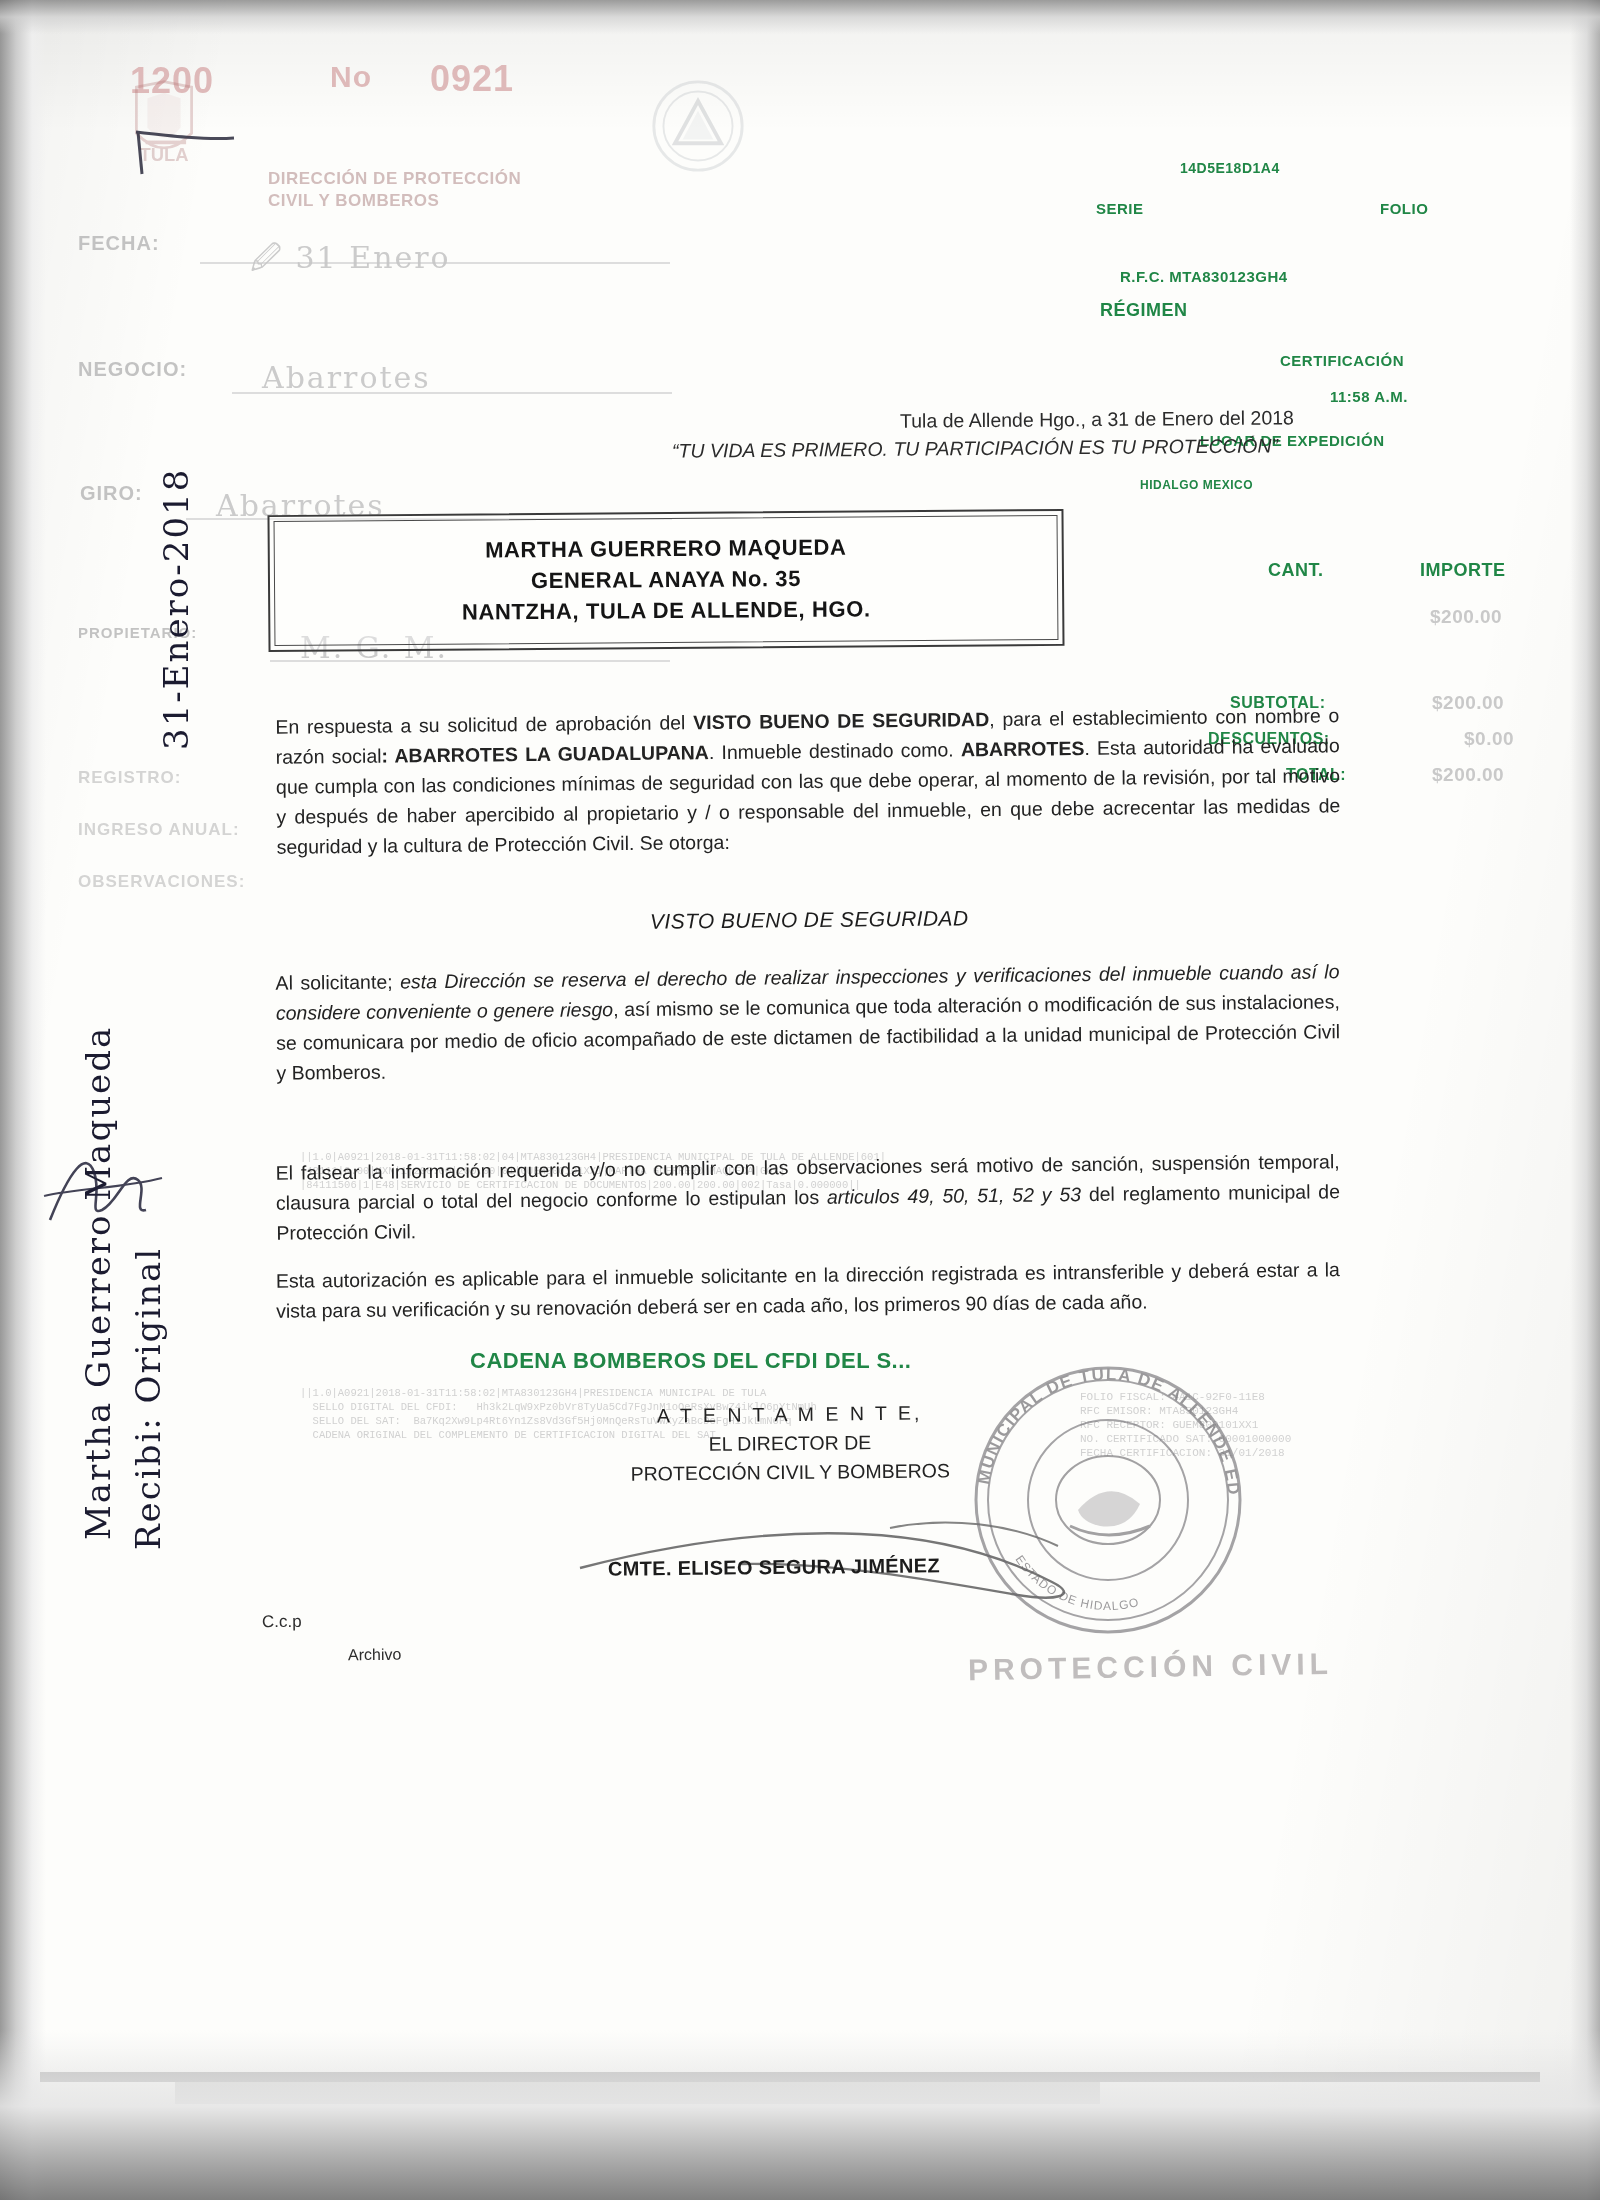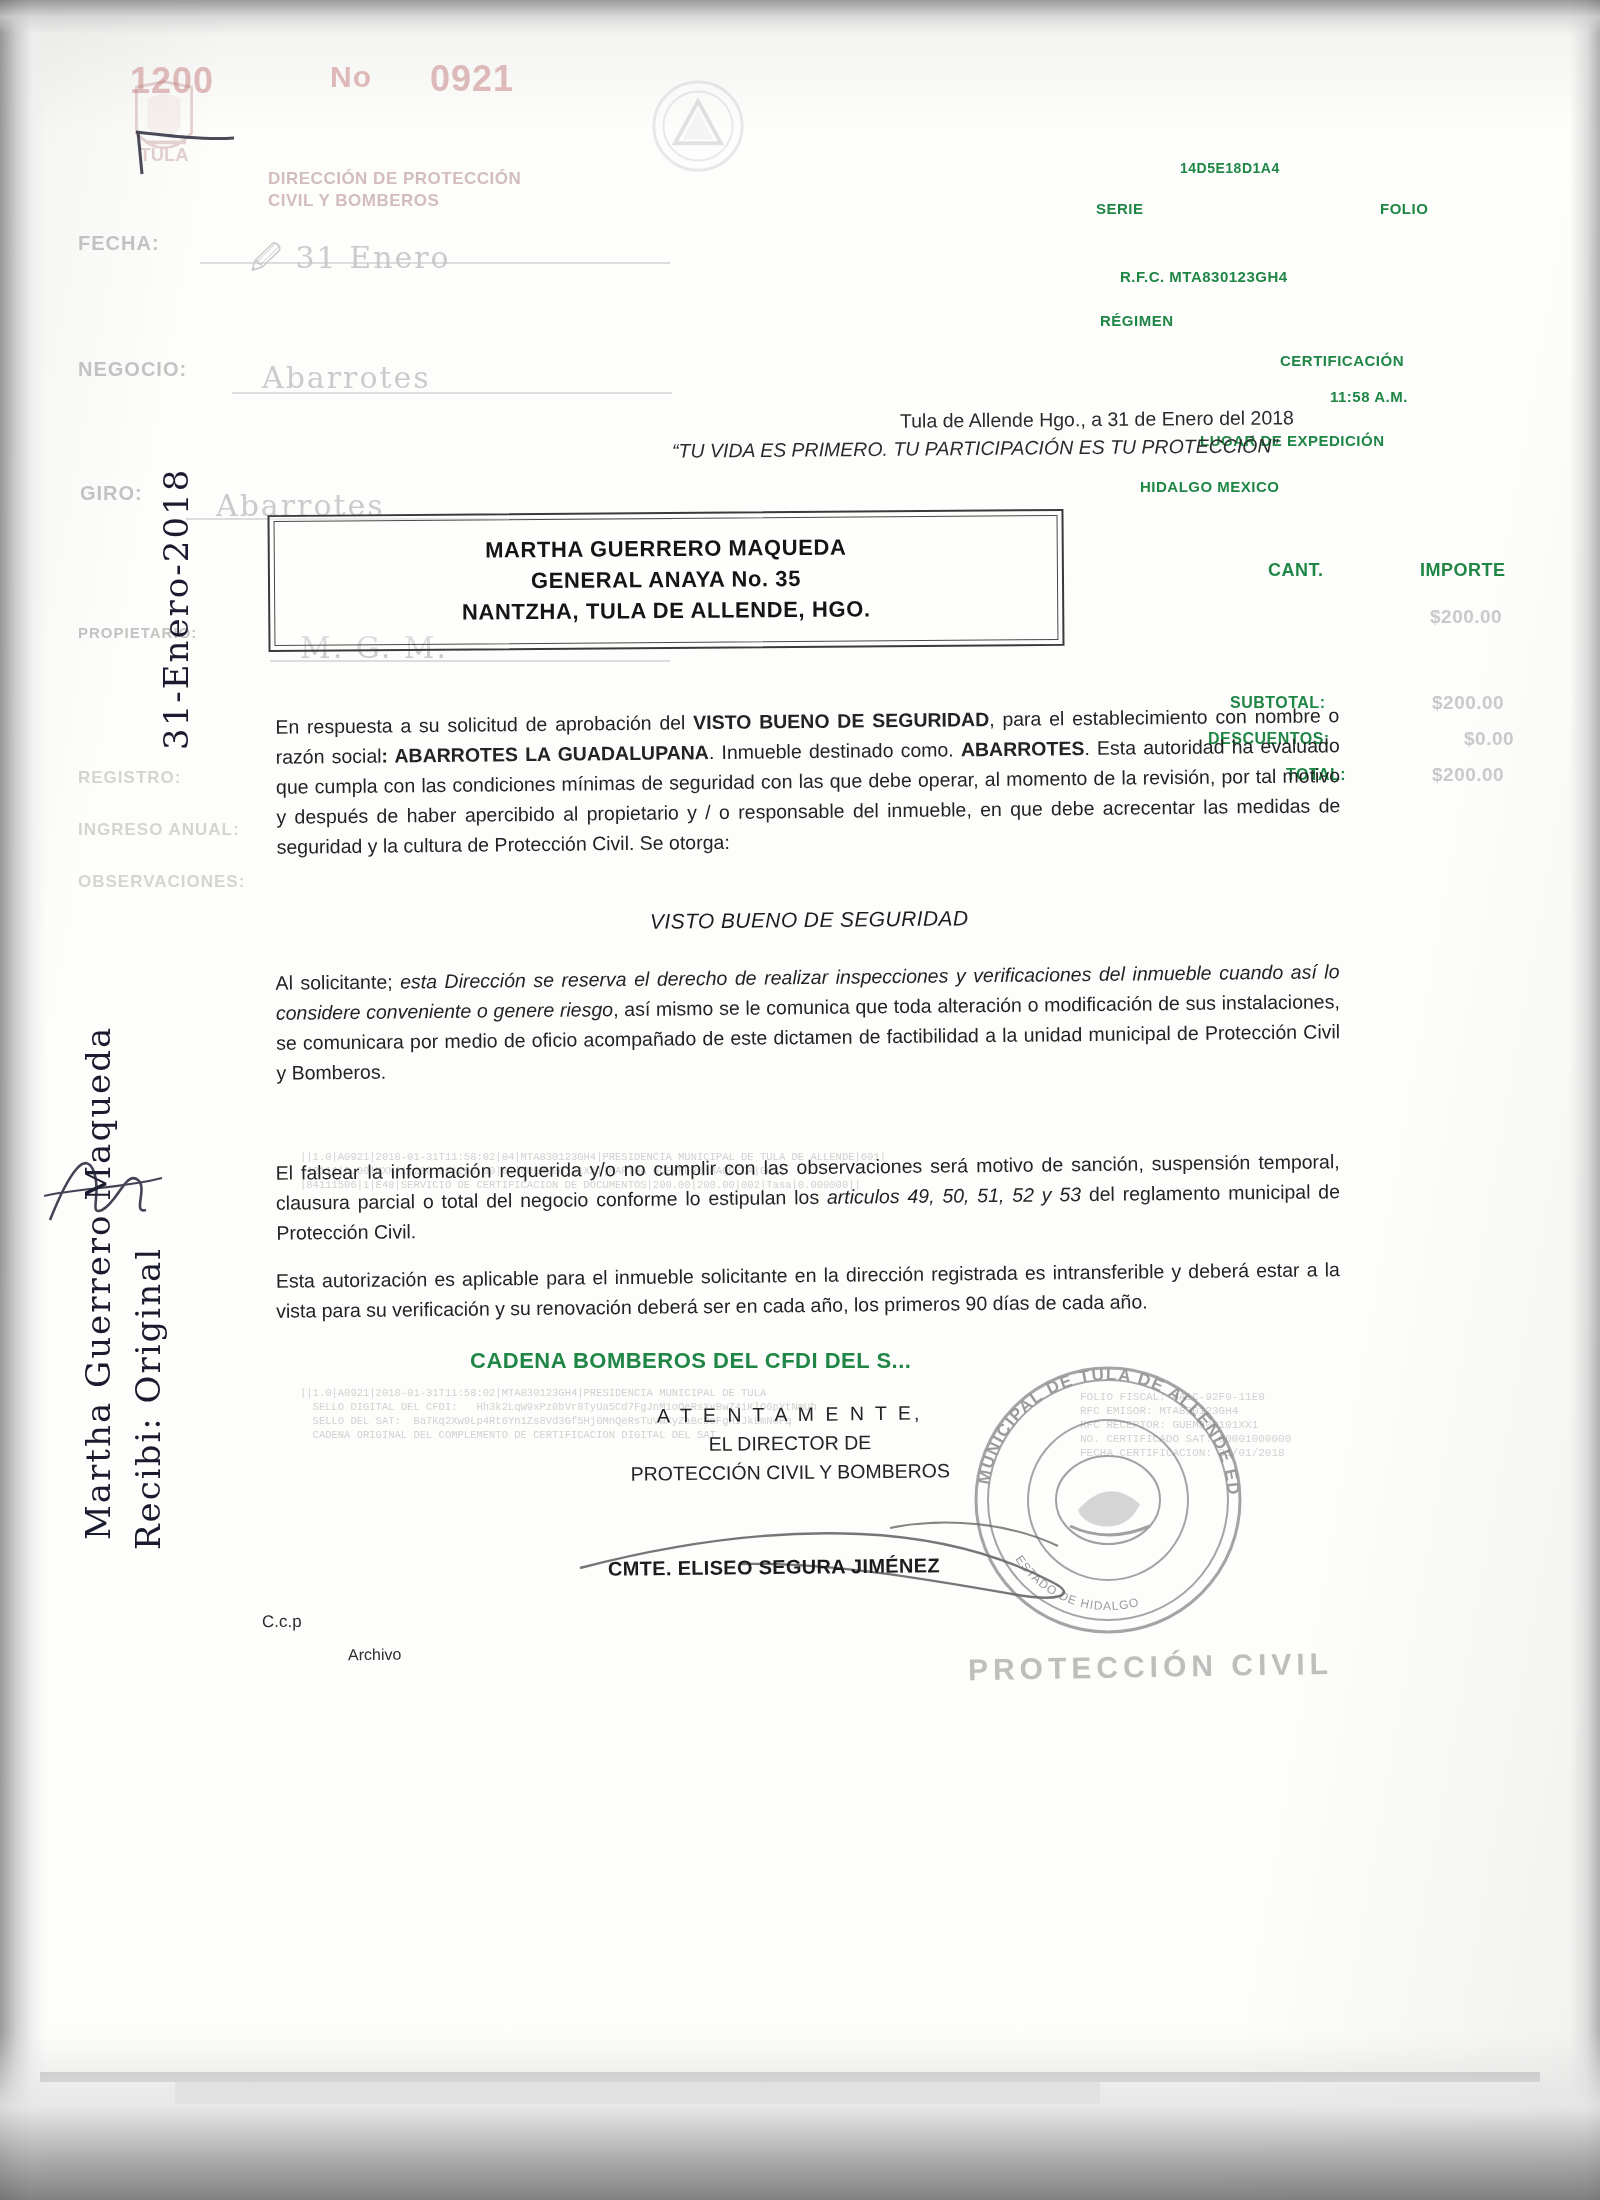--- a/index.html
+++ b/index.html
@@ -338,7 +338,7 @@
     <div class="ghost-table-text" style="left:1180px; top:160px; font-size:14px;">14D5E18D1A4</div>
     <div class="ghost-table-text" style="left:1380px; top:200px; font-size:15px;">FOLIO</div>
     <div class="ghost-table-text" style="left:1120px; top:268px; font-size:15px;">R.F.C. MTA830123GH4</div>
-    <div class="ghost-table-text" style="left:1100px; top:312px; font-size:15px;">RÉGIMEN</div>
+    <div class="ghost-table-text" style="left:1100px; top:300px; font-size:18px;">RÉGIMEN</div>
     <div class="ghost-table-text" style="left:1280px; top:352px; font-size:15px;">CERTIFICACIÓN</div>
     <div class="ghost-table-text" style="left:1330px; top:388px; font-size:15px;">11:58 A.M.</div>
     <div class="ghost-table-text" style="left:1200px; top:432px; font-size:15px;">LUGAR DE EXPEDICIÓN</div>

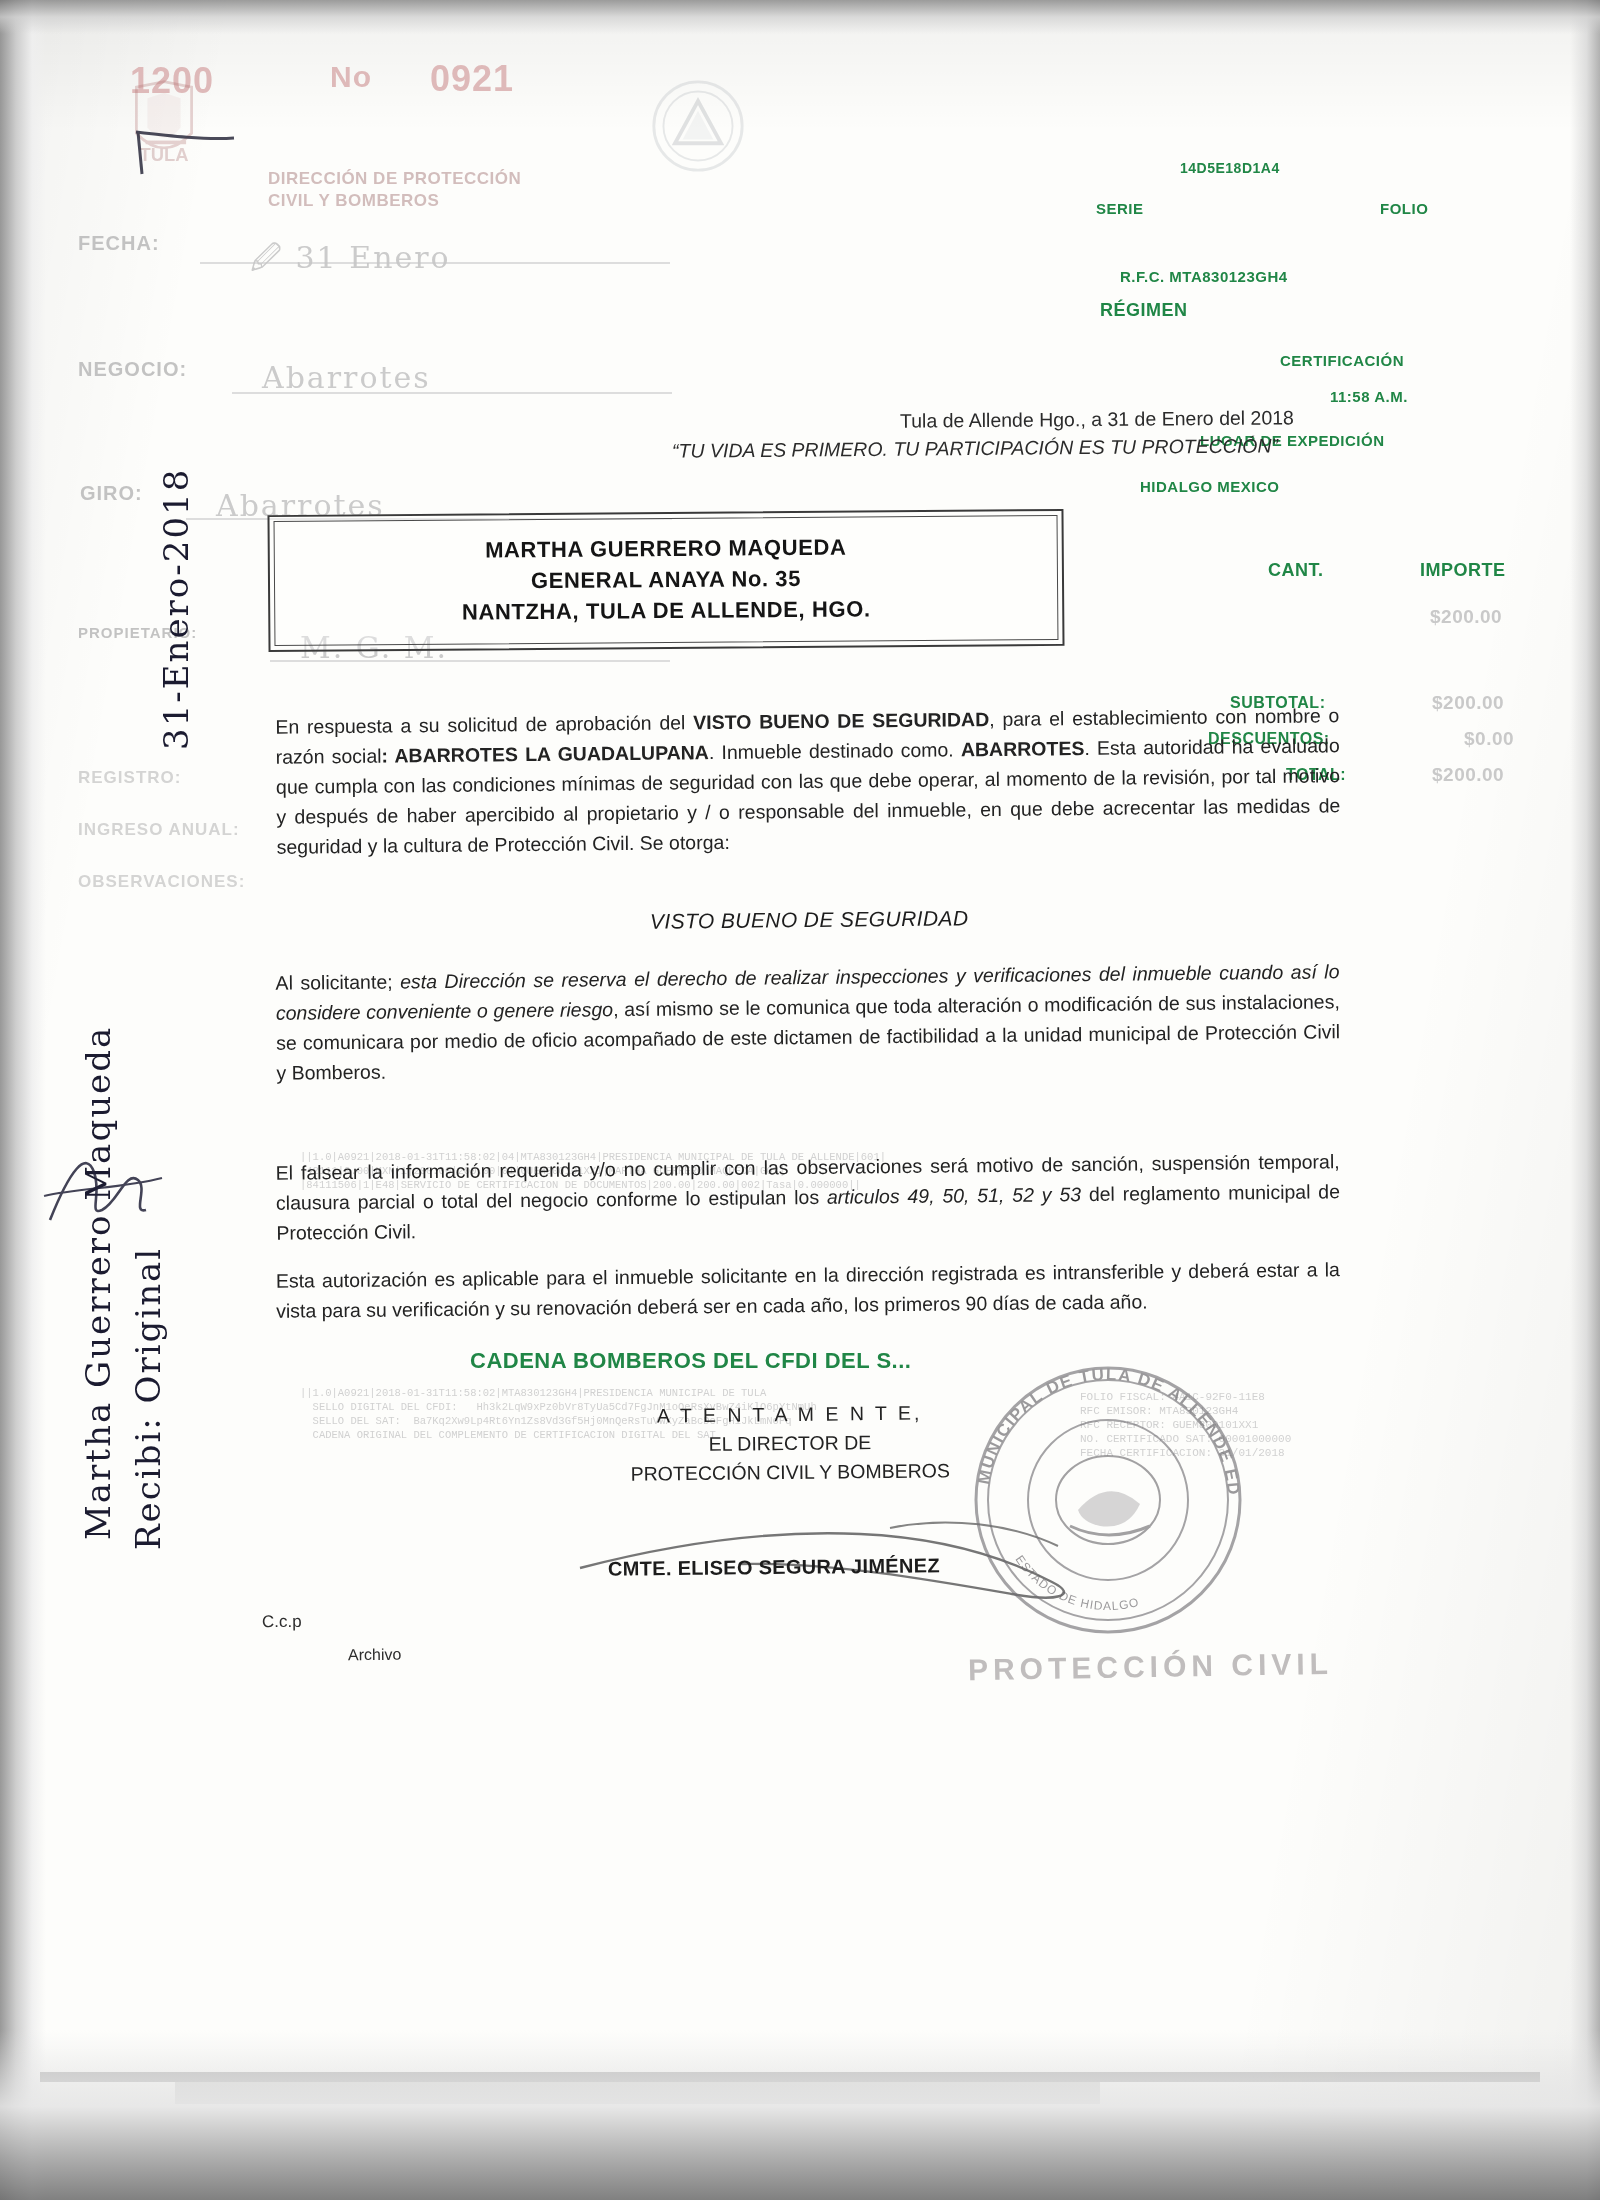--- a/index.html
+++ b/index.html
@@ -342,7 +342,7 @@
     <div class="ghost-table-text" style="left:1280px; top:352px; font-size:15px;">CERTIFICACIÓN</div>
     <div class="ghost-table-text" style="left:1330px; top:388px; font-size:15px;">11:58 A.M.</div>
     <div class="ghost-table-text" style="left:1200px; top:432px; font-size:15px;">LUGAR DE EXPEDICIÓN</div>
-    <div class="ghost-table-text" style="left:1140px; top:478px; font-size:15px;">HIDALGO   MEXICO</div>
+    <div class="ghost-table-text" style="left:1140px; top:478px; font-size:12px;">HIDALGO   MEXICO</div>
 
     <div class="ghost-table-text" style="left:1268px; top:560px; font-size:18px;">CANT.</div>
     <div class="ghost-table-text" style="left:1420px; top:560px; font-size:18px;">IMPORTE</div>

